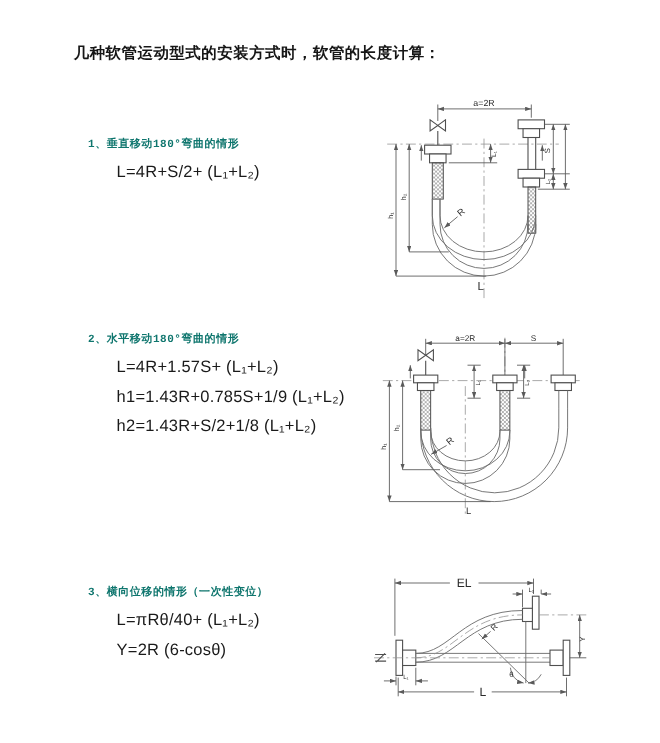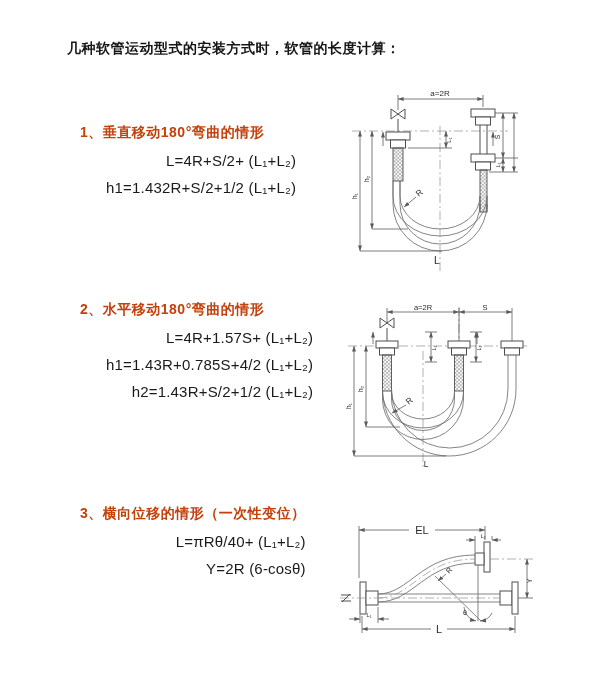--- a/index.html
+++ b/index.html
@@ -12,7 +12,7 @@
     letter-spacing:0.5px;color:#161616;margin:0;
   }
   .sec{position:absolute;left:48px;}
-  .sec-heading{font-size:14px;font-weight:bold;color:#c2410c;letter-spacing:0.5px;}
+  .sec-heading{font-size:10px;font-weight:bold;color:#0f766e;letter-spacing:0.5px;font-family:Liberation Mono, monospace;}
   .formulas{margin-left:26px;margin-top:5px;text-align:right;}
   .formula{font-size:15px;line-height:27px;height:27px;color:#1a1a1a;letter-spacing:0.2px;white-space:pre;}
   #sec1{top:108px;}

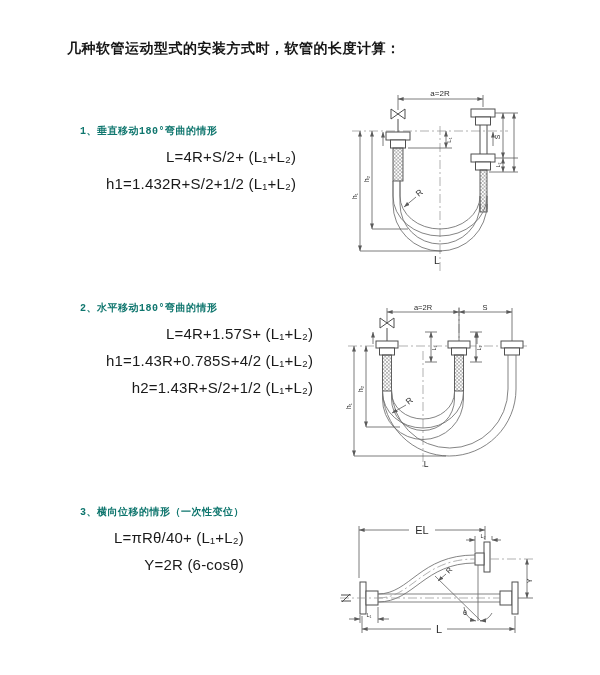--- a/index.html
+++ b/index.html
@@ -13,7 +13,7 @@
   }
   .sec{position:absolute;left:48px;}
   .sec-heading{font-size:10px;font-weight:bold;color:#0f766e;letter-spacing:0.5px;font-family:Liberation Mono, monospace;}
-  .formulas{margin-left:26px;margin-top:5px;text-align:right;}
+  .formulas{margin-left:26px;margin-top:5px;}
   .formula{font-size:15px;line-height:27px;height:27px;color:#1a1a1a;letter-spacing:0.2px;white-space:pre;}
   #sec1{top:108px;}
   #sec2{top:285px;}

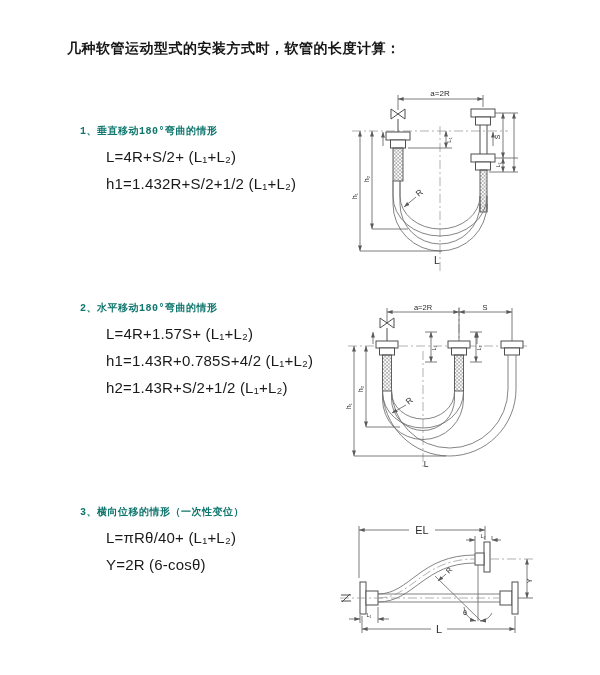--- a/index.html
+++ b/index.html
@@ -43,7 +43,6 @@
     <div class="sec-heading">1、垂直移动180°弯曲的情形</div>
     <div class="formulas">
       <div class="formula">L=4R+S/2+ (L₁+L₂)</div>
-      <div class="formula">h1=1.432R+S/2+1/2 (L₁+L₂)</div>
     </div>
   </section>
 

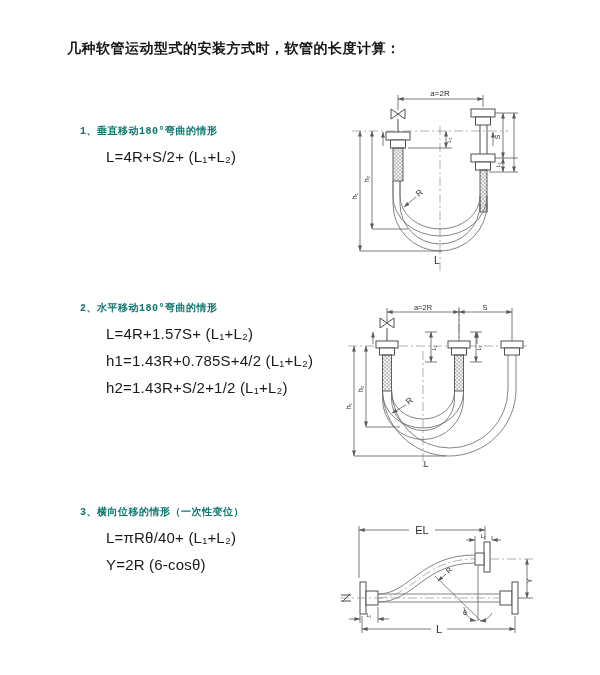--- a/index.html
+++ b/index.html
@@ -50,7 +50,7 @@
     <div class="sec-heading">2、水平移动180°弯曲的情形</div>
     <div class="formulas">
       <div class="formula">L=4R+1.57S+ (L₁+L₂)</div>
-      <div class="formula">h1=1.43R+0.785S+4/2 (L₁+L₂)</div>
+      <div class="formula">h1=1.43R+0.785S+1/9 (L₁+L₂)</div>
       <div class="formula">h2=1.43R+S/2+1/2 (L₁+L₂)</div>
     </div>
   </section>

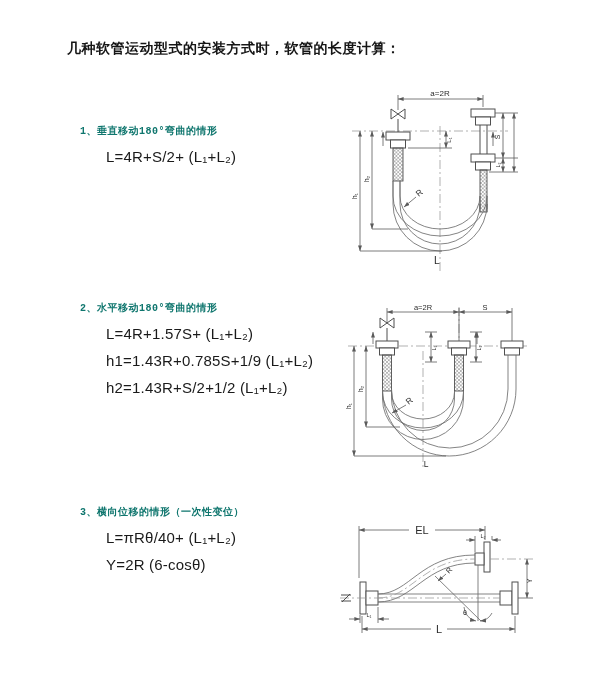--- a/index.html
+++ b/index.html
@@ -51,7 +51,7 @@
     <div class="formulas">
       <div class="formula">L=4R+1.57S+ (L₁+L₂)</div>
       <div class="formula">h1=1.43R+0.785S+1/9 (L₁+L₂)</div>
-      <div class="formula">h2=1.43R+S/2+1/2 (L₁+L₂)</div>
+      <div class="formula">h2=1.43R+S/2+1/8 (L₁+L₂)</div>
     </div>
   </section>
 

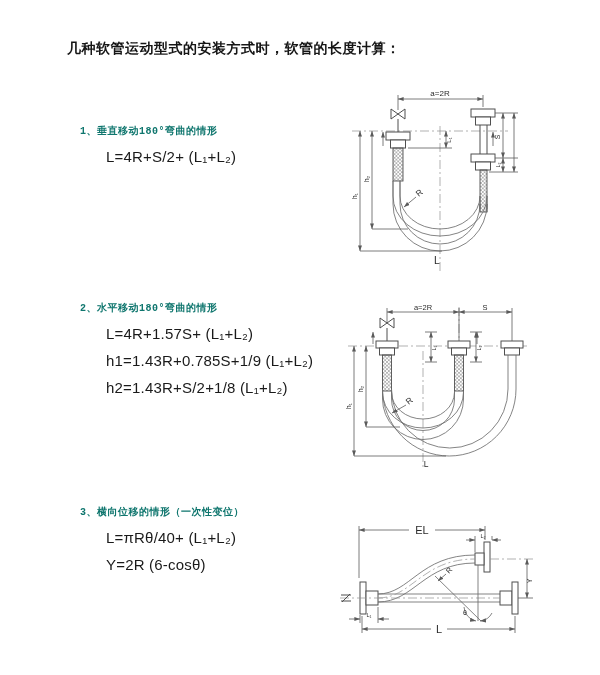--- a/index.html
+++ b/index.html
@@ -17,7 +17,7 @@
   .formula{font-size:15px;line-height:27px;height:27px;color:#1a1a1a;letter-spacing:0.2px;white-space:pre;}
   #sec1{top:108px;}
   #sec2{top:285px;}
-  #sec3{top:489px;}
+  #sec3{top:515px;}
   .diagram{position:absolute;}
   #dwg1{left:314px;top:68px;}
   #dwg2{left:310px;top:283px;}

